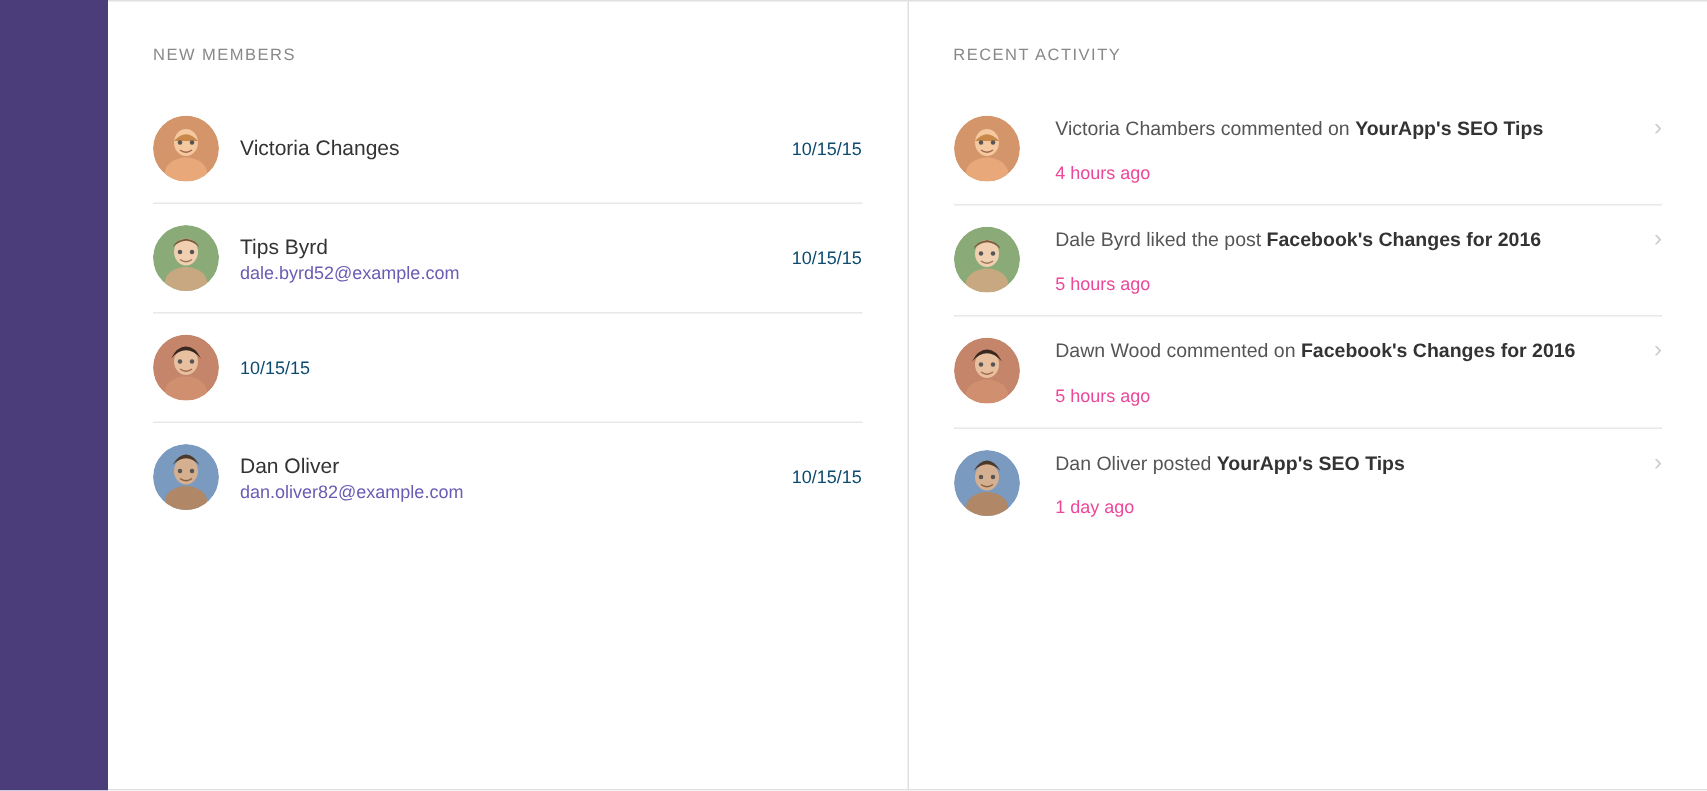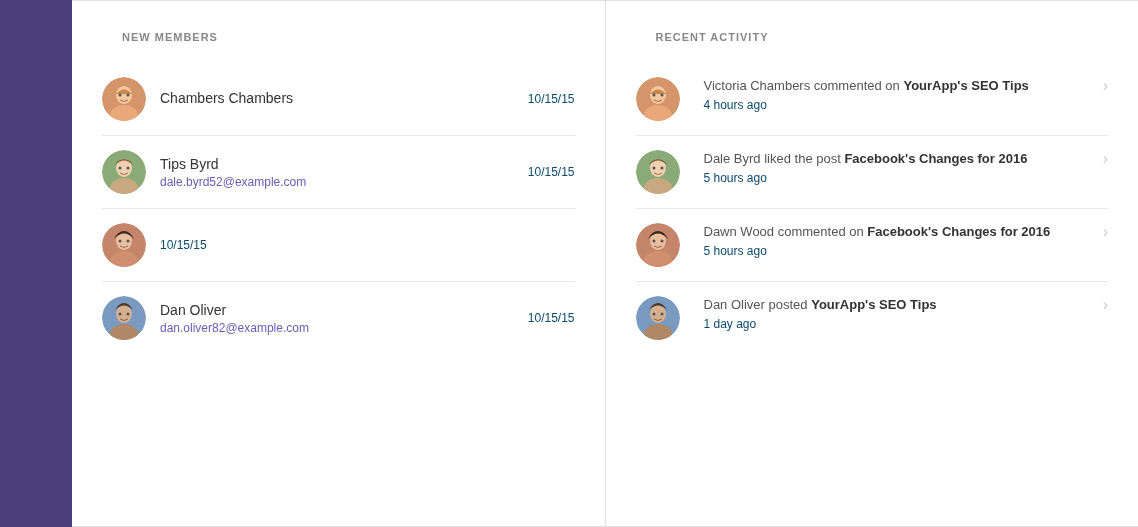--- a/index.html
+++ b/index.html
@@ -37,12 +37,11 @@
 
     .section-title {
       font-size: 11px;
-      font-weight: 700;
+      font-weight: 400;
       letter-spacing: 1px;
       color: #888;
       text-transform: uppercase;
       margin-bottom: 20px;
-      margin-left: 20px;
     }
 
     .member-item {

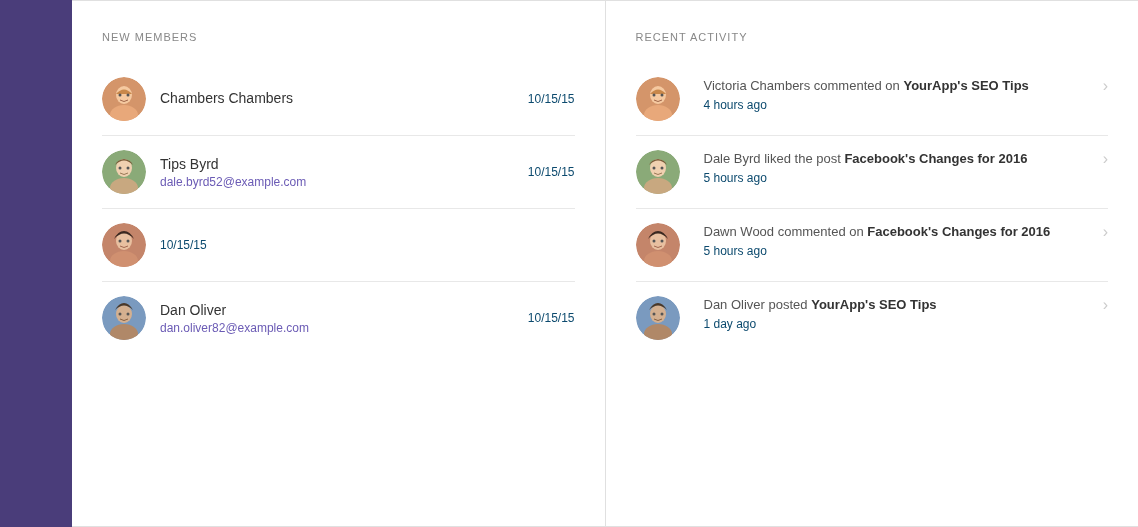--- a/index.html
+++ b/index.html
@@ -151,7 +151,7 @@
         </svg>
       </div>
       <div class="member-info">
-        <div class="member-name">Chambers Chambers</div>
+        <div class="member-name">Victoria Changes</div>
       </div>
       <div class="member-date">10/15/15</div>
     </div>

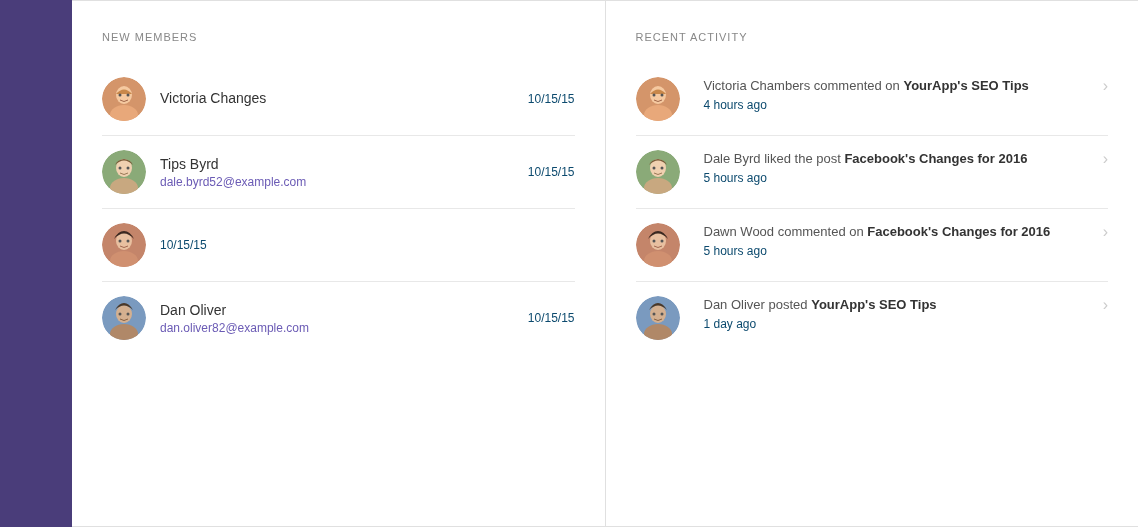--- a/index.html
+++ b/index.html
@@ -107,8 +107,8 @@
 
     .activity-time {
       font-size: 12px;
-      color: #0c4a6e;
-      margin-top: 3px;
+      color: #ec4899;
+      margin-top: 13px;
     }
 
     .chevron {

